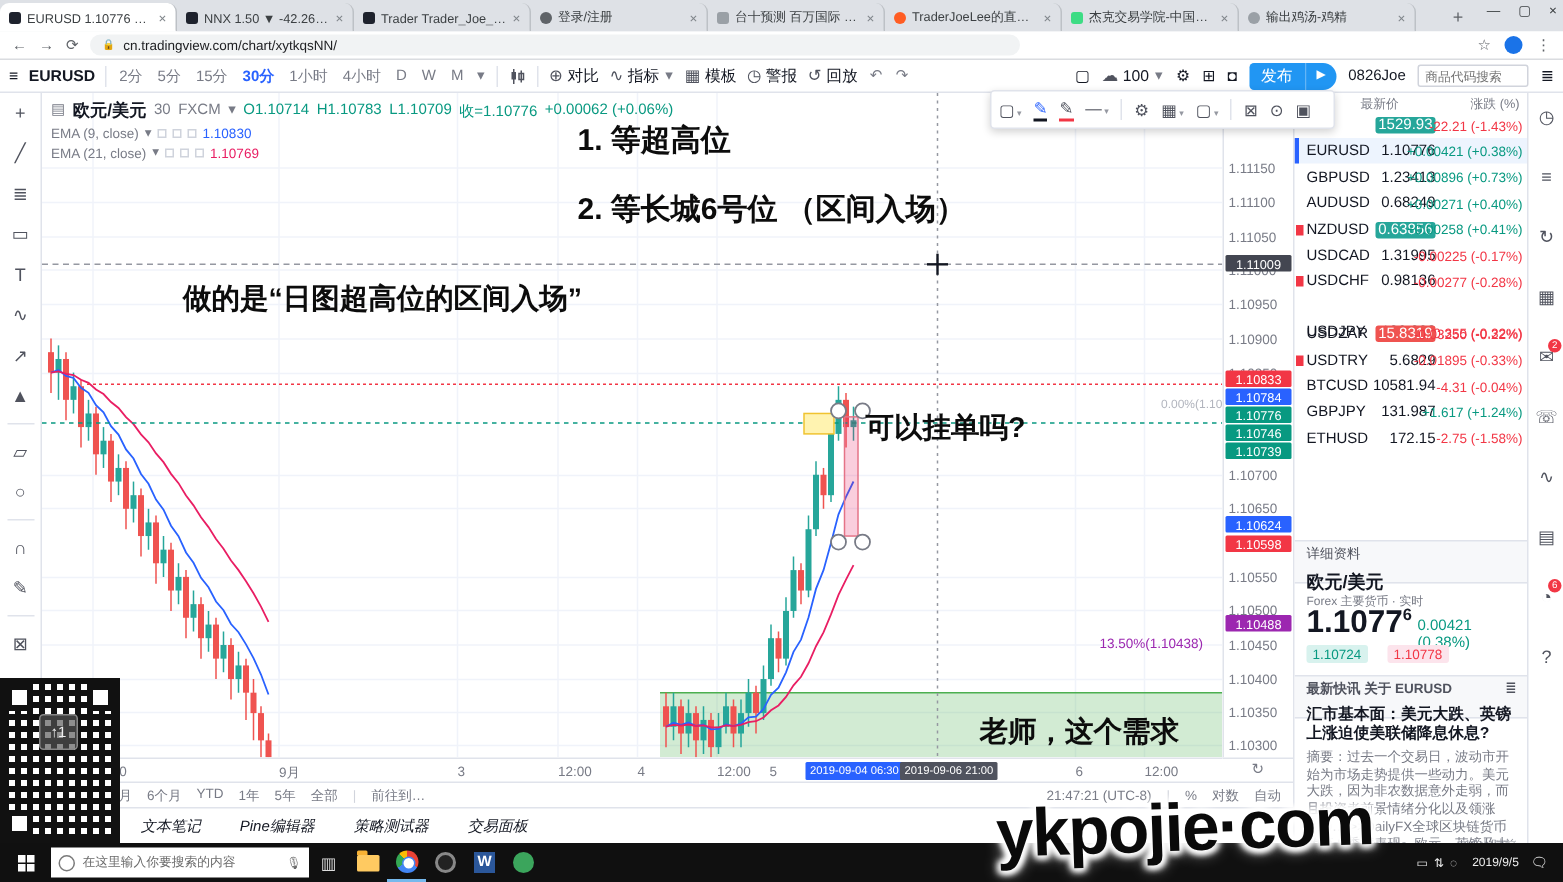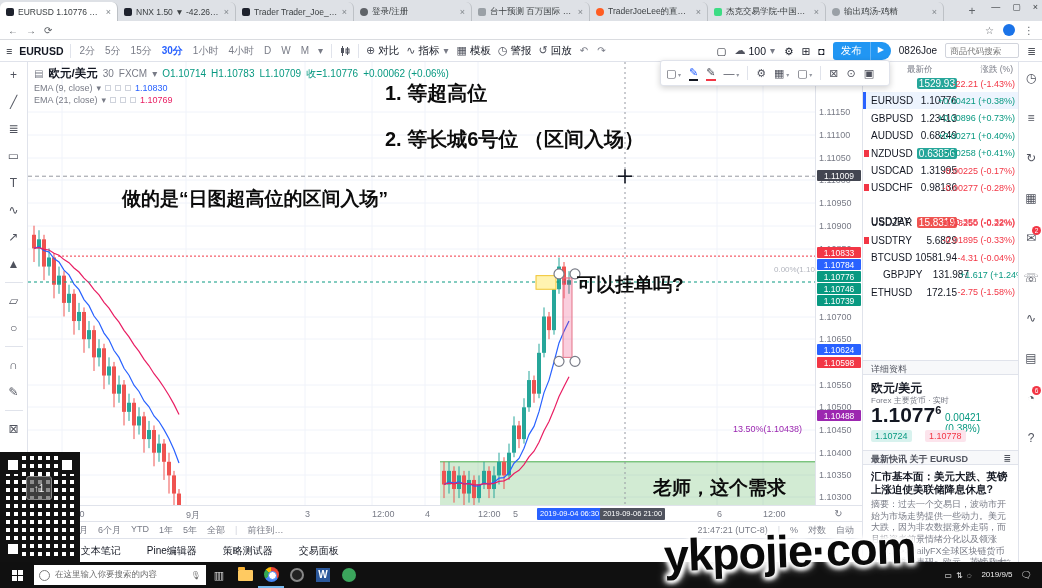--- a/index.html
+++ b/index.html
@@ -175,6 +175,10 @@
     <span class="navic">←</span>
     <span class="navic">→</span>
     <span class="navic">⟳</span>
+    <div class="omni">
+      <span style="font-size:7px;">🔒</span>
+      <span>cn.tradingview.com/chart/xytkqsNN/</span>
+    </div>
     <div class="abar-right">
       <span>☆</span>
       <span class="avatar"></span>

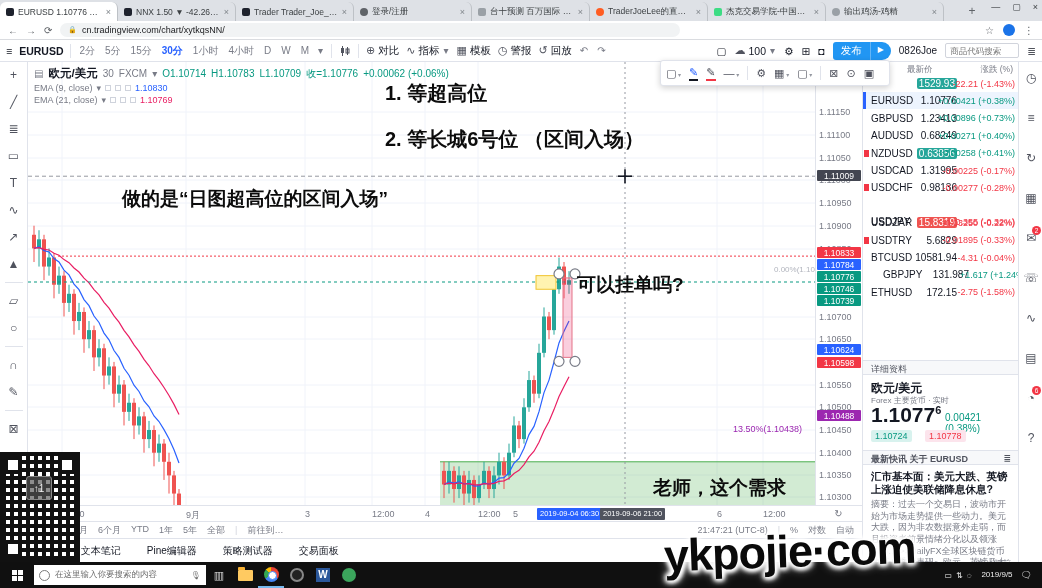--- a/index.html
+++ b/index.html
@@ -622,7 +622,7 @@
           <span class="prc">10581.94</span>
           <span class="chg dn">-4.31 (-0.04%)</span>
         </div>
-        <div class="wlrow" style="top: 204.4px; margin-left: 12px;">
+        <div class="wlrow" style="top: 204.4px;">
           <span class="sym">GBPJPY</span>
           <span class="prc">131.987</span>
           <span class="chg up">+1.617 (+1.24%)</span>

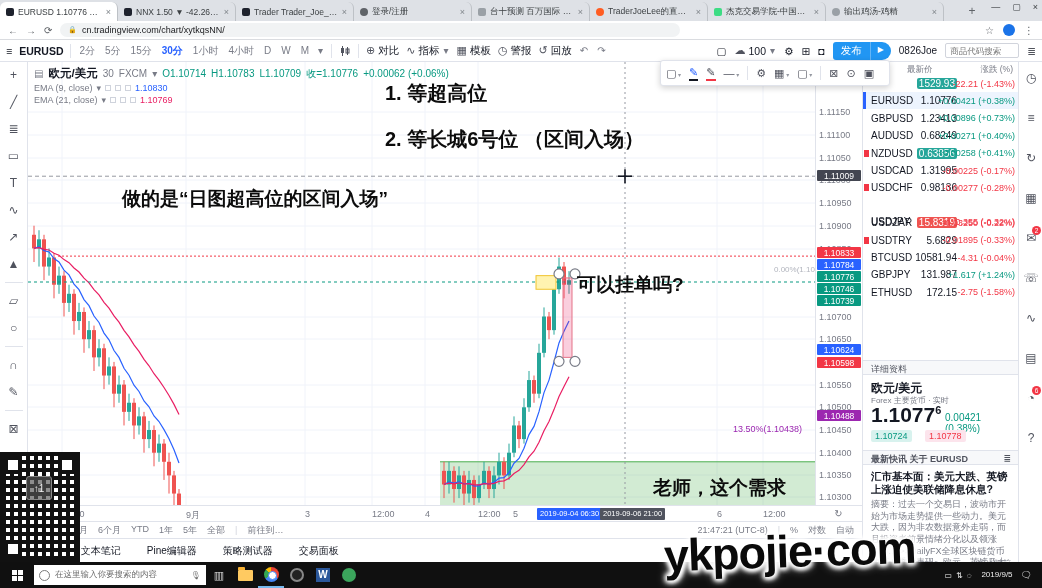--- a/index.html
+++ b/index.html
@@ -70,7 +70,7 @@
   .up{color:#089981;} .dn{color:#f23645;}
   .flag{position:absolute;left:1px;width:5px;height:7px;background:#f23645;}
   .selbar{position:absolute;left:0;width:3px;height:17px;background:#2962ff;}
-  .secbar{position:absolute;left:0;width:156px;height:15px;background:#f7f8fa;border-top:1px solid #e0e3eb;border-bottom:1px solid #e0e3eb;font-size:9px;color:#50535e;padding:2px 8px;}
+  .secbar{position:absolute;left:0;width:156px;height:29px;background:#f7f8fa;border-top:1px solid #e0e3eb;border-bottom:1px solid #e0e3eb;font-size:9px;color:#50535e;padding:2px 8px;}
   .dtitle{position:absolute;left:8px;font-size:12px;font-weight:bold;color:#131722;}
   .dsub{position:absolute;left:8px;font-size:8px;color:#787b86;text-align:right;}
   .dprice{position:absolute;left:8px;font-size:21px;font-weight:bold;color:#131722;}

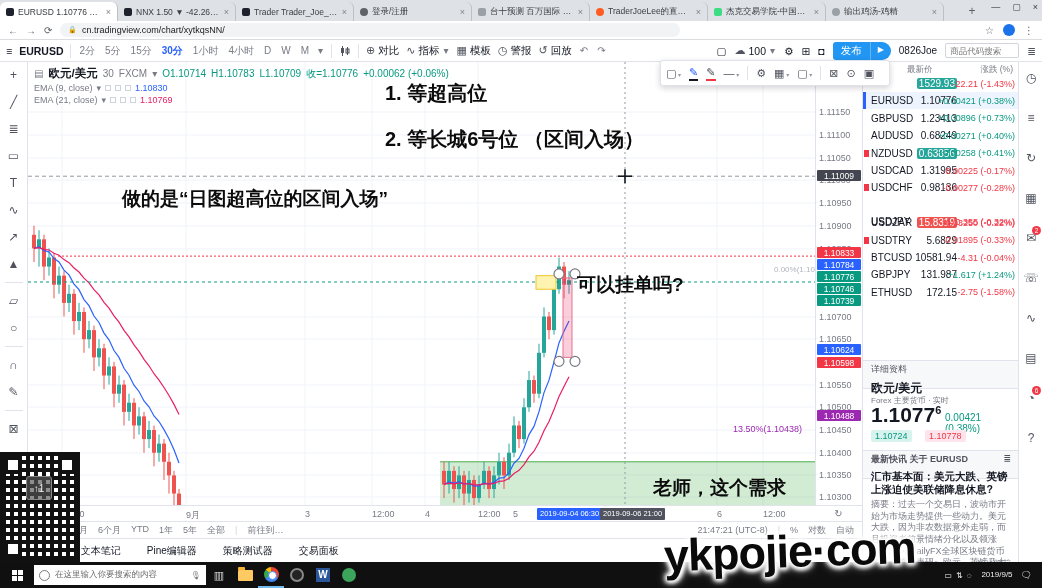--- a/index.html
+++ b/index.html
@@ -57,7 +57,7 @@
   
   .frow1{left:0;top:521px;width:862px;height:17px;background:#fff;border-top:1px solid #e0e3eb;display:flex;align-items:center;font-size:9px;color:#787b86;padding:0 8px;gap:10px;}
   .frow1 .rt{margin-left:auto;display:flex;gap:10px;align-items:center;color:#787b86;}
-  .frow2{left:0;top:538px;width:862px;height:24px;background:#fff;border-top:1px solid #e0e3eb;display:flex;align-items:center;font-size:10px;color:#131722;padding:0 10px;gap:13px;}
+  .frow2{left:0;top:538px;width:862px;height:24px;background:#fff;border-top:1px solid #e0e3eb;display:flex;align-items:center;font-size:10px;color:#131722;padding:0 10px;gap:26px;font-style:italic;}
   .collapse{left:862px;top:538px;width:80px;height:24px;background:#fff;display:flex;align-items:center;gap:18px;padding-left:8px;color:#787b86;font-size:10px;}
   
   .sidebar{left:862px;top:62px;width:156px;height:500px;background:#fff;border-left:1px solid #e0e3eb;overflow:hidden;}

